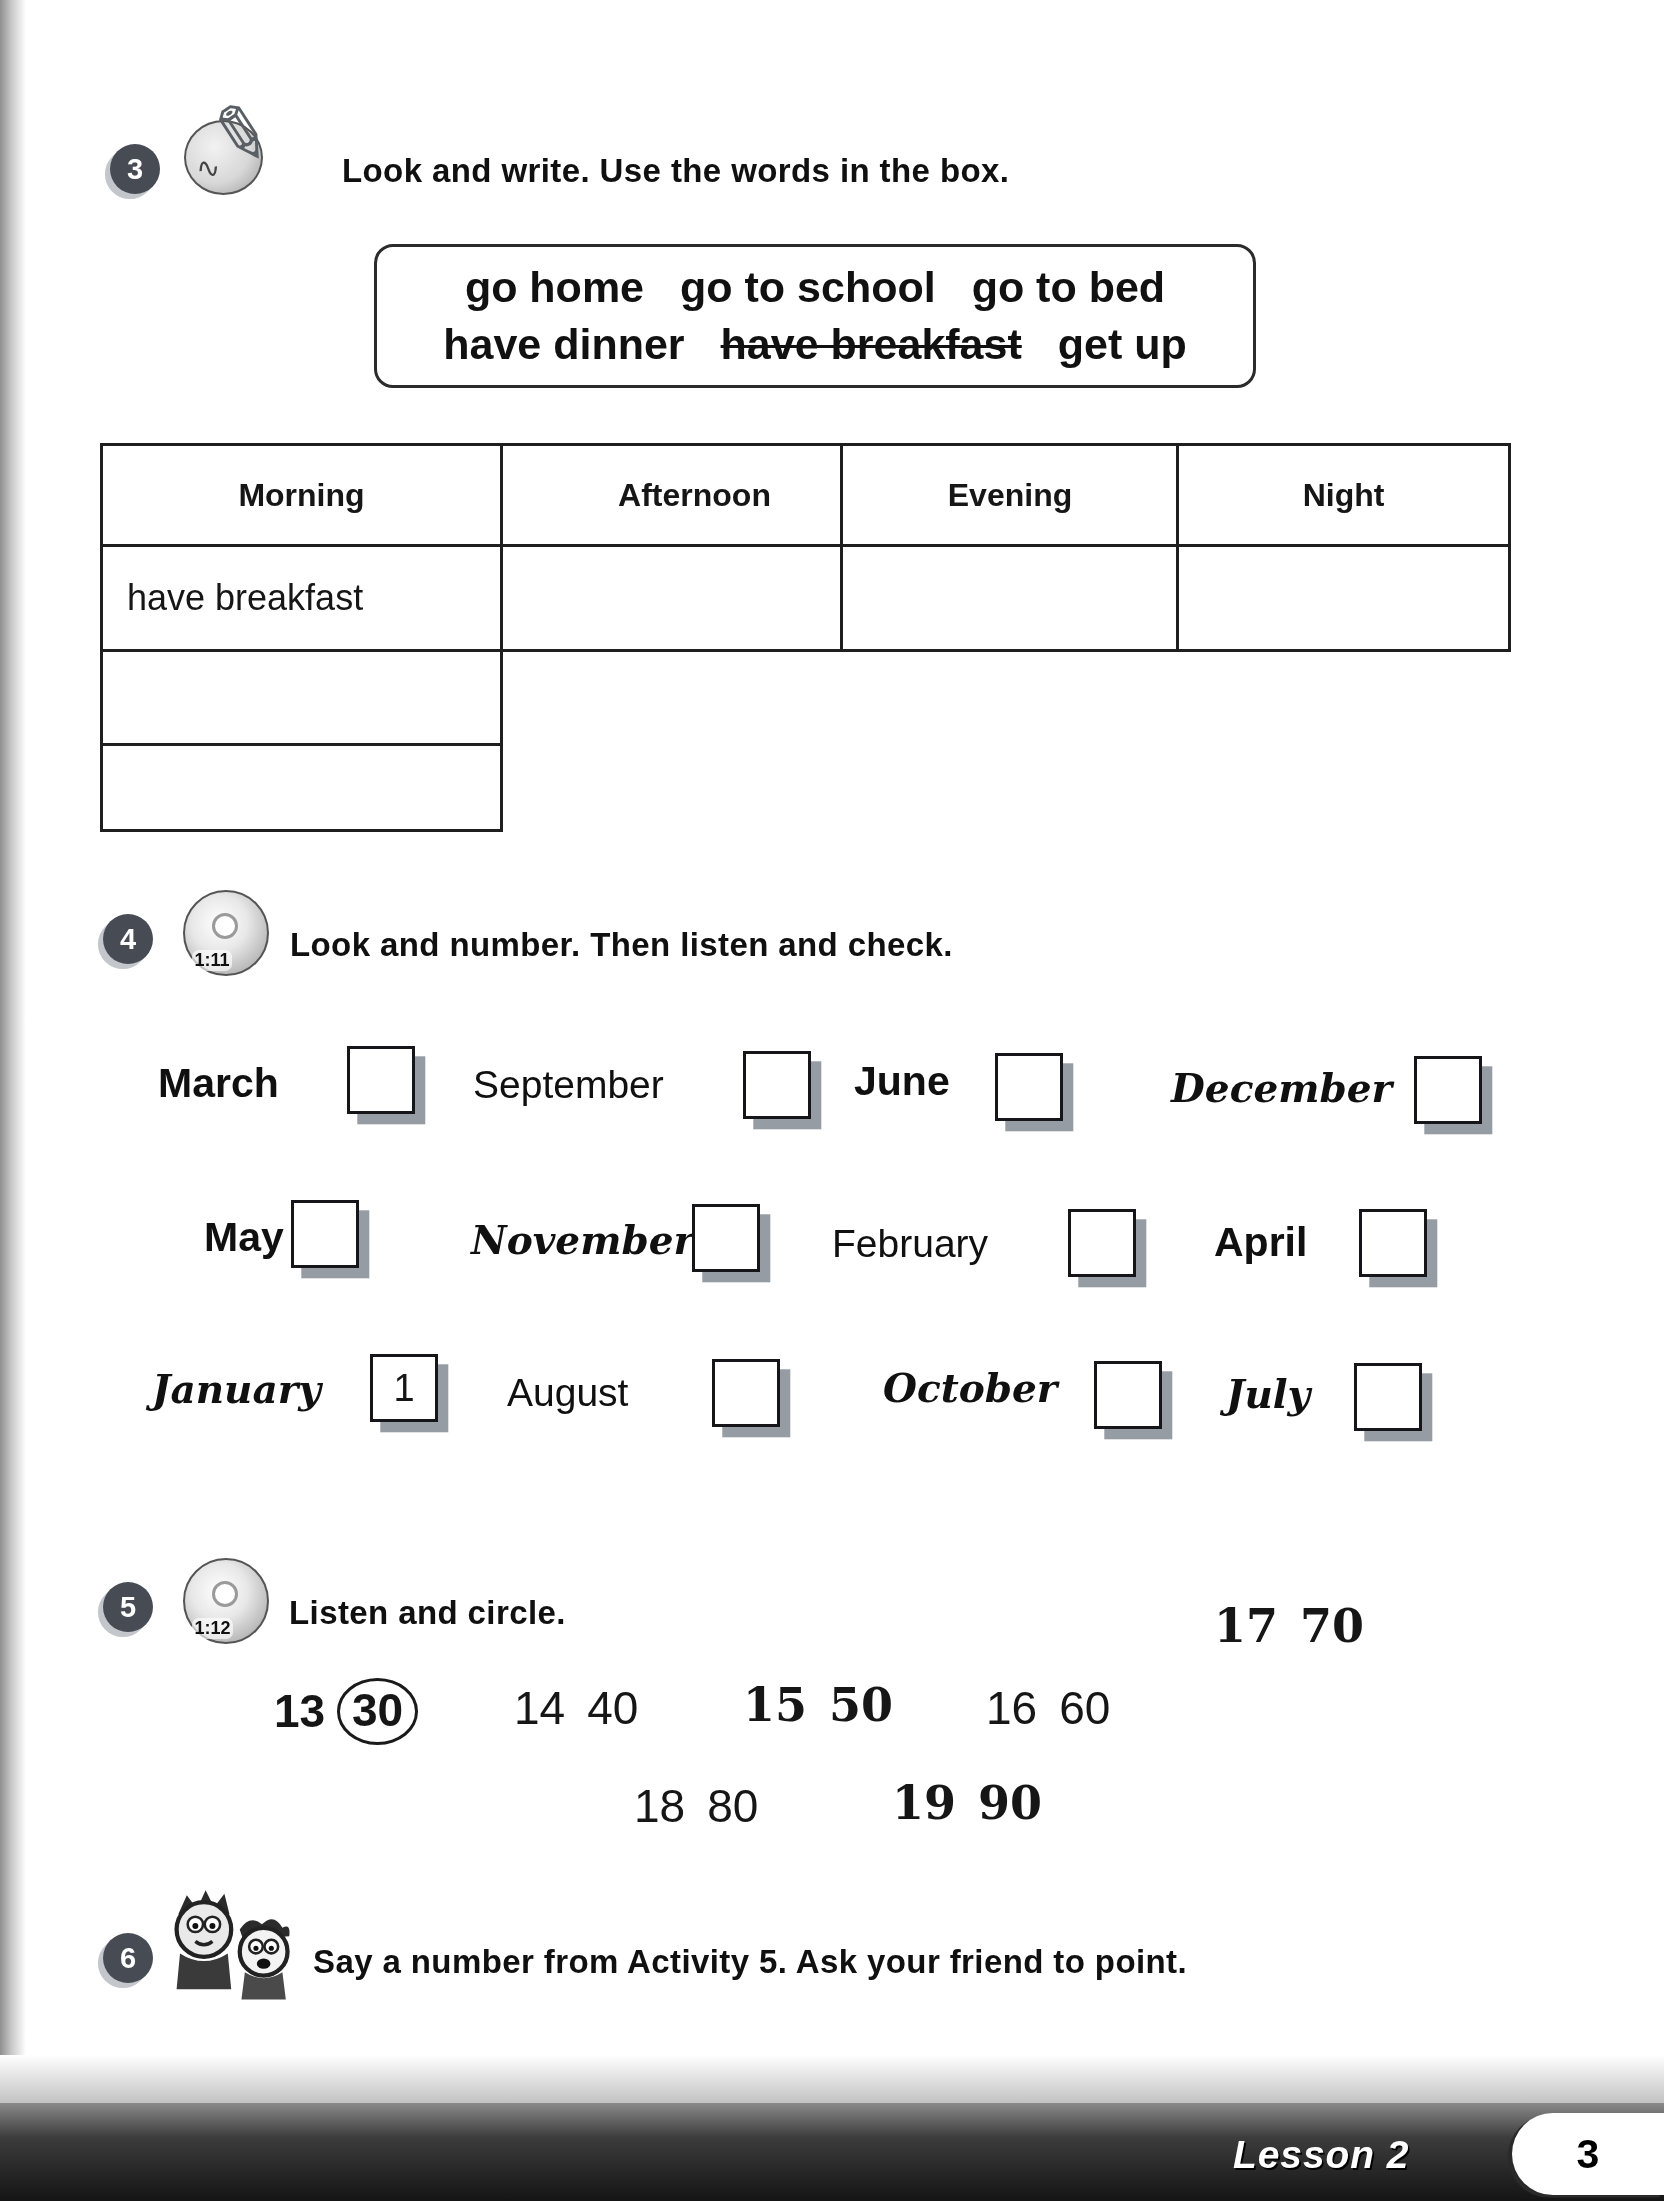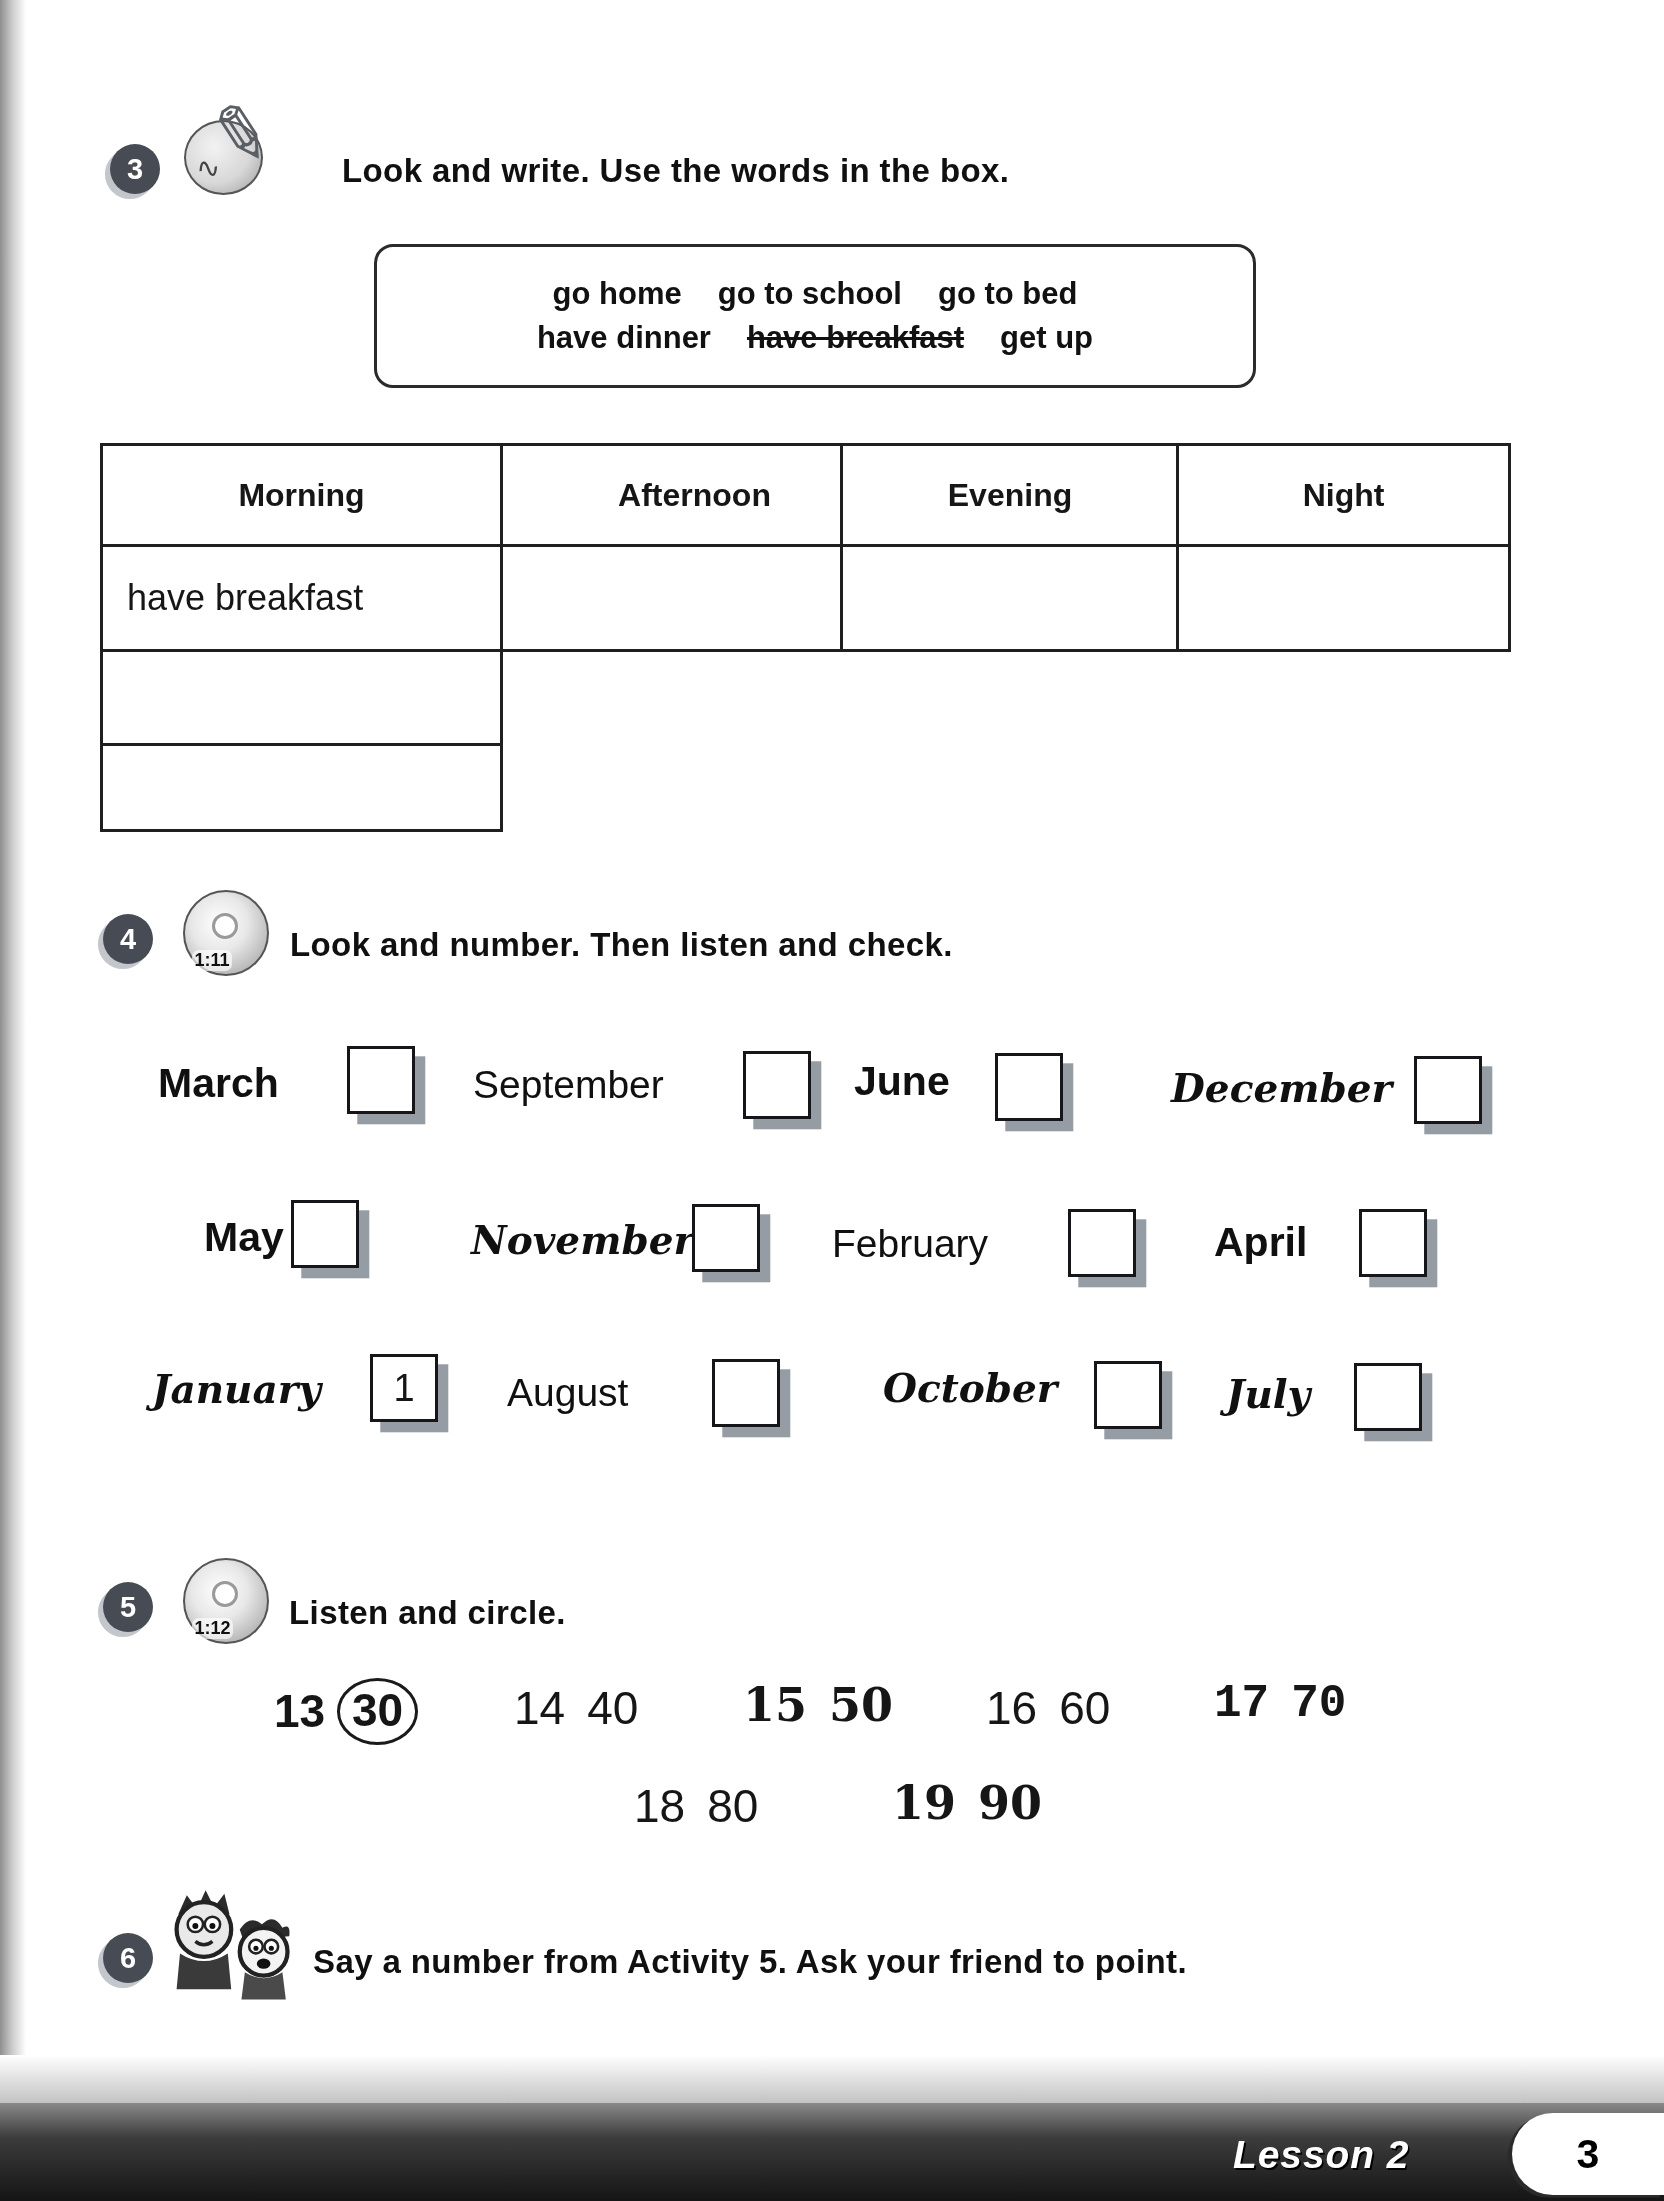--- a/index.html
+++ b/index.html
@@ -55,7 +55,7 @@
     display:flex; flex-direction:column; align-items:center; justify-content:center; gap:8.6px;
     background:#fff;
   }
-  .word-line { display:flex; gap:36px; font-size:31px; font-weight:bold; color:#111; }
+  .word-line { display:flex; gap:36px; font-size:43px; font-weight:bold; color:#111; }
   .struck { text-decoration:line-through; text-decoration-thickness:3.4px; }
   
   .tbl-cell {

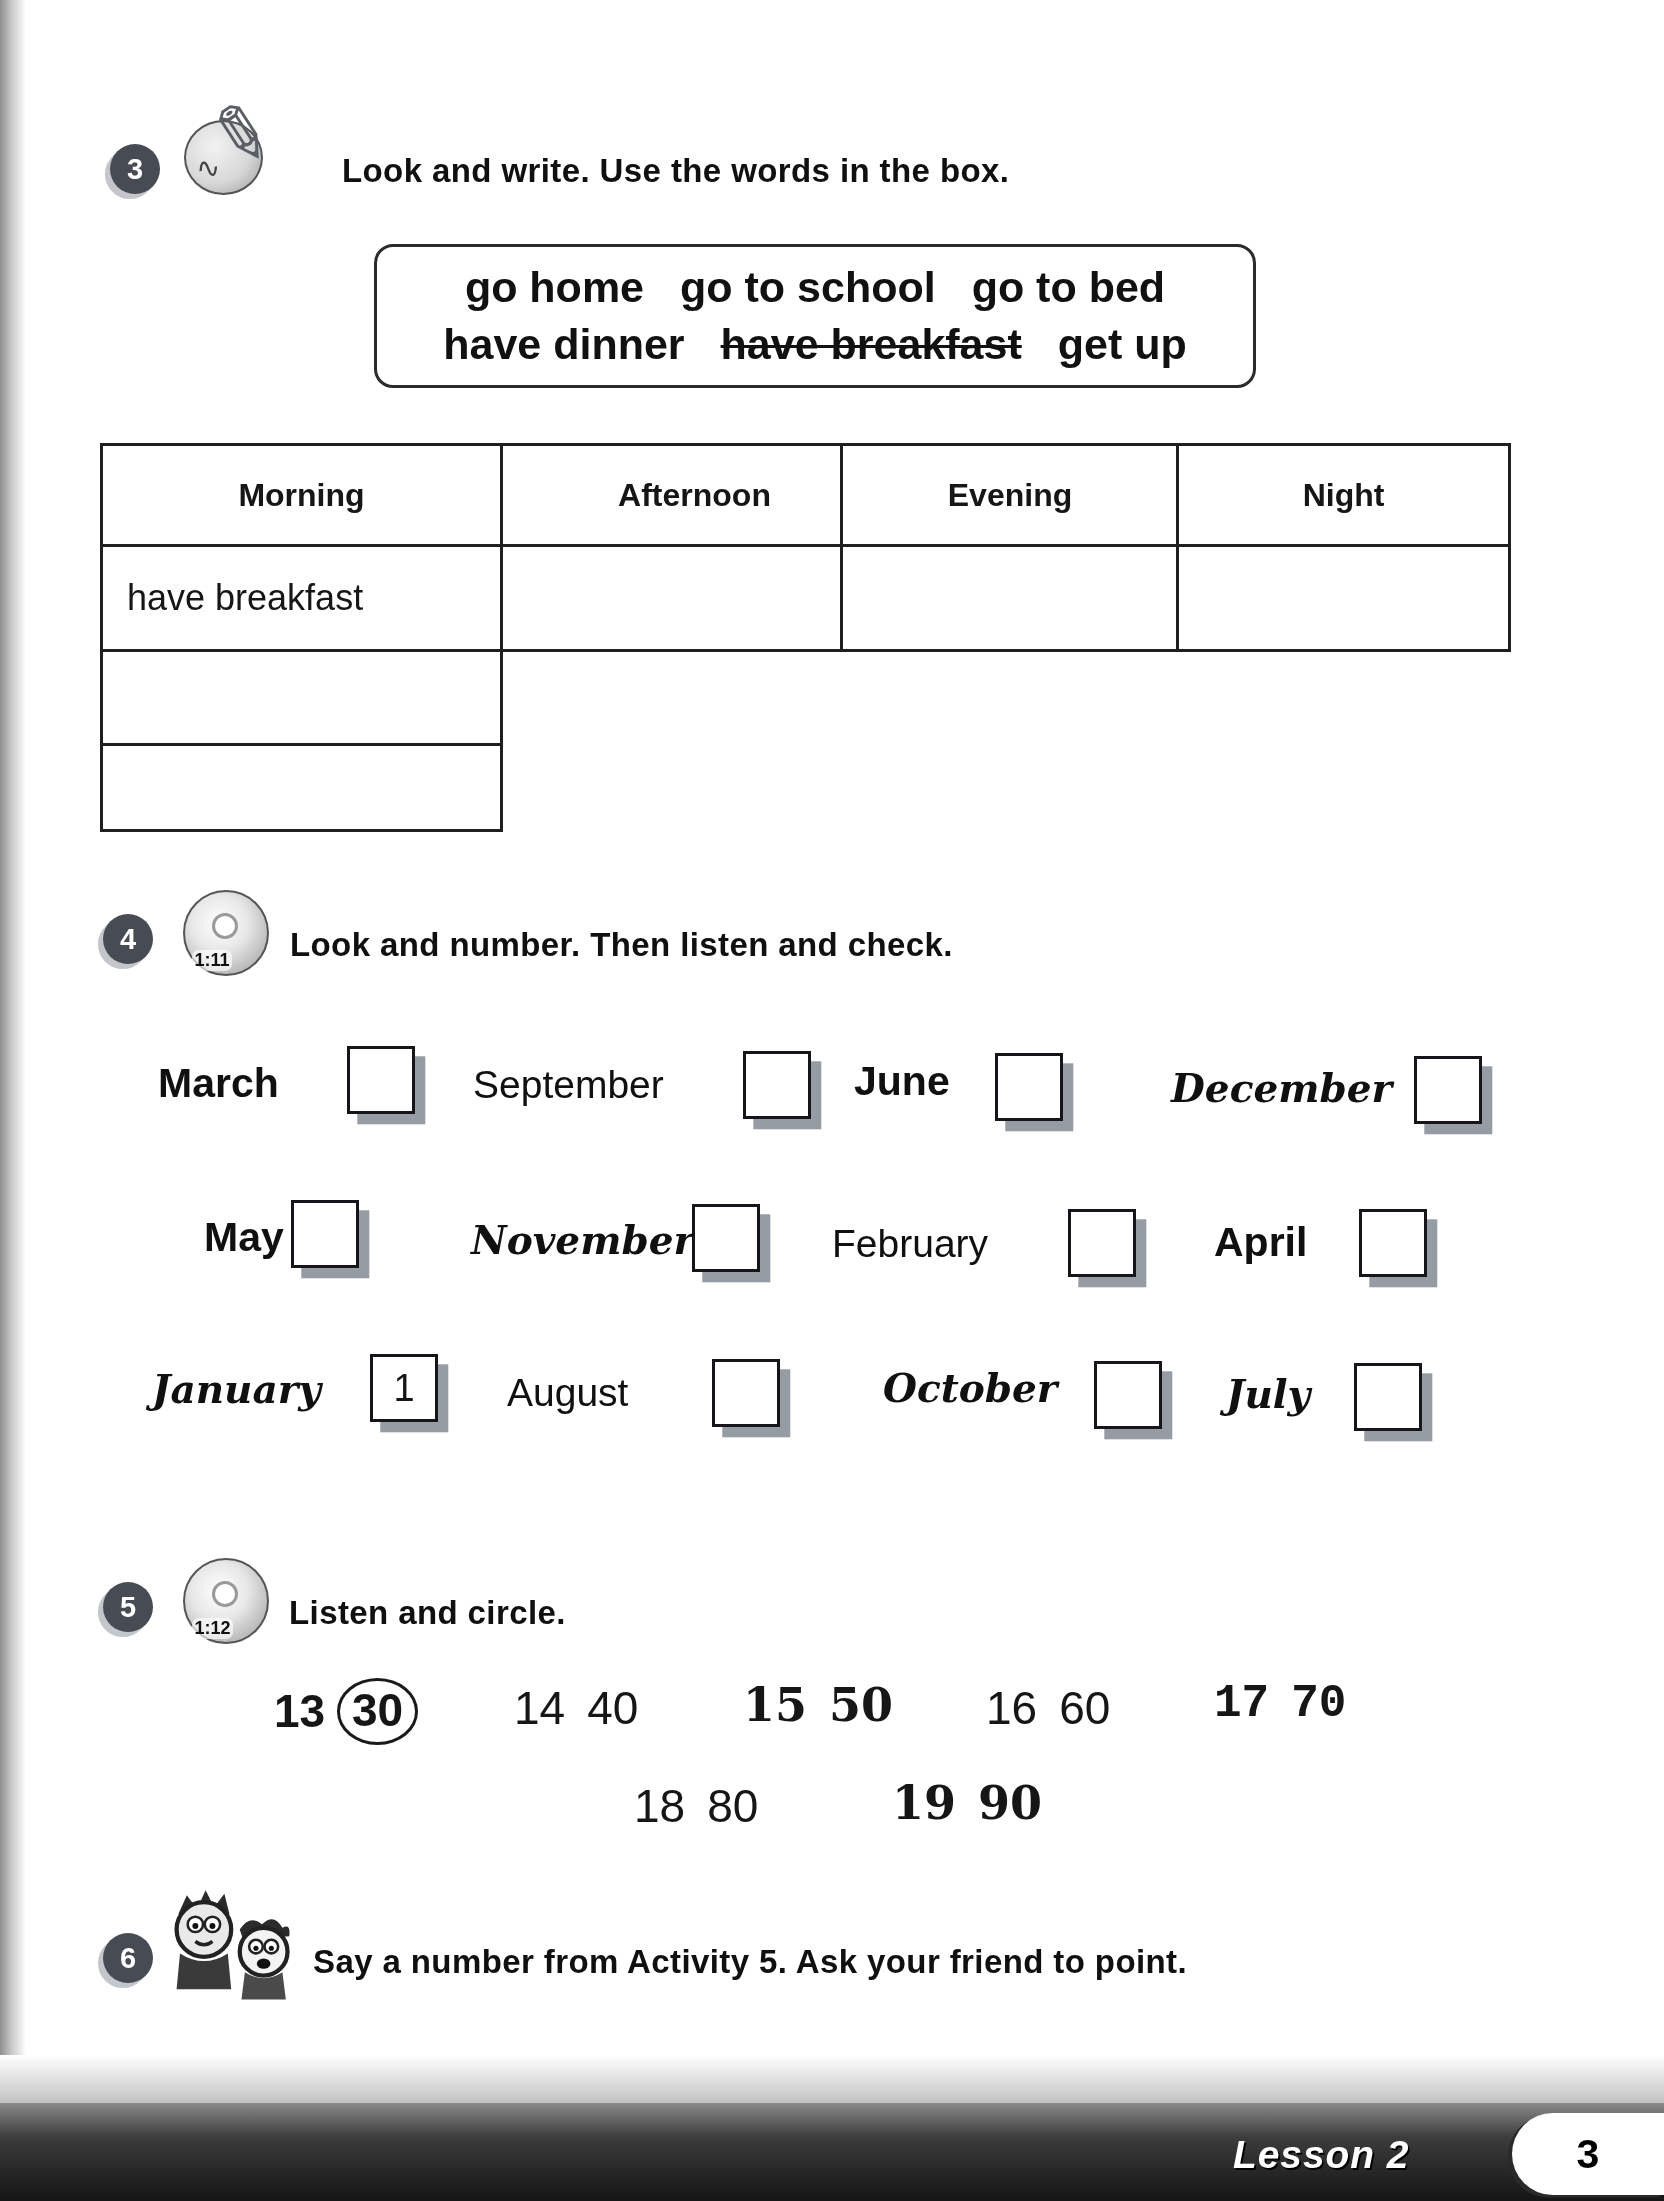--- a/index.html
+++ b/index.html
@@ -207,7 +207,7 @@
     <span>16</span>
     <span>60</span>
   </div>
-  <div class="num-pair f-comic" style="left:1214px; top:1678px;font-family:Liberation Mono, monospace;">
+  <div class="num-pair f-comic" style="left:1214px; top:1599px;">
     <span>17</span>
     <span>70</span>
   </div>

